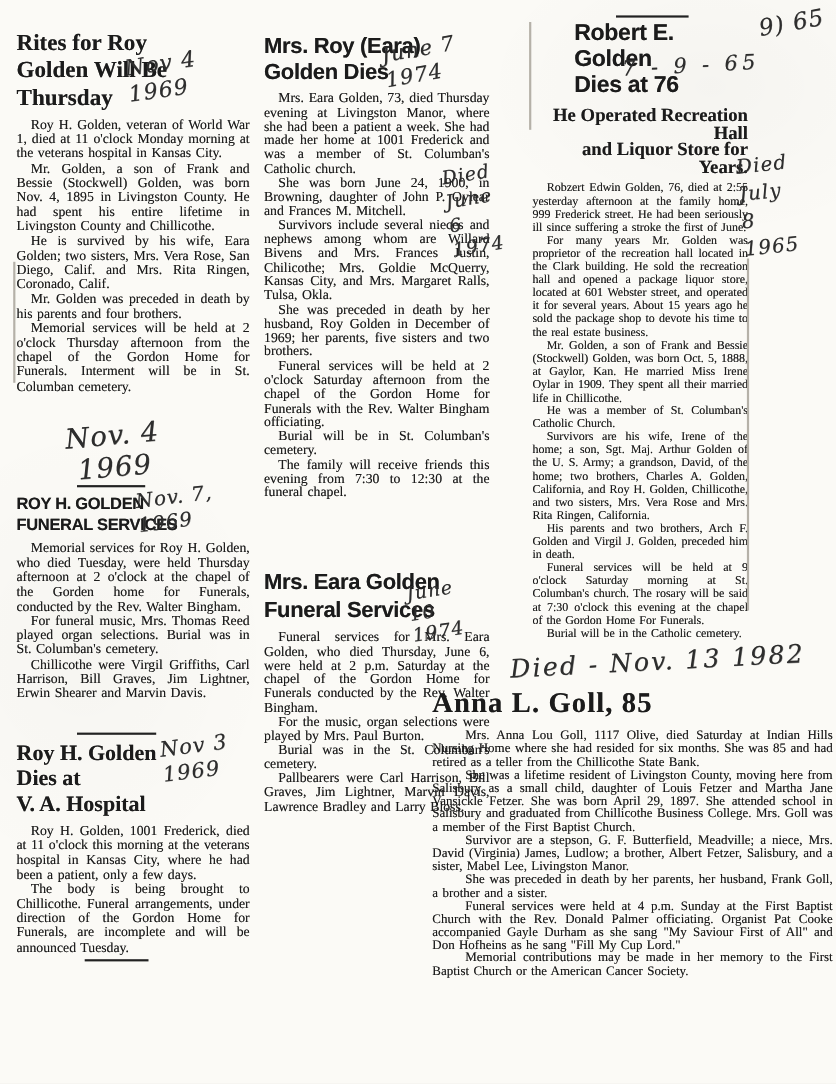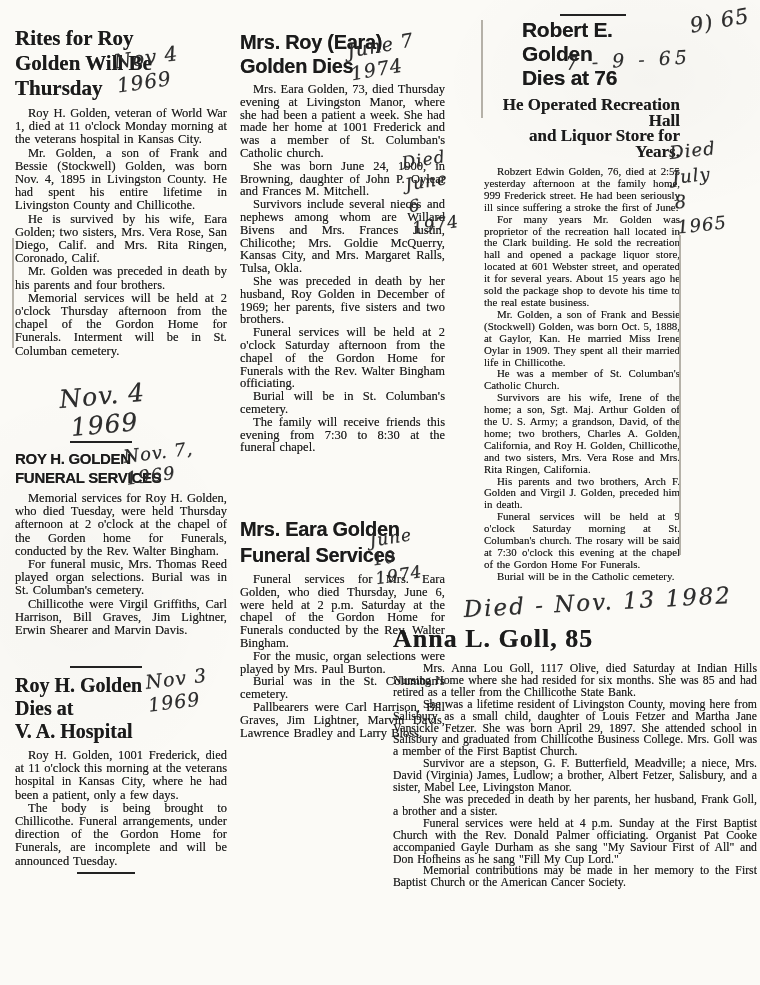--- a/index.html
+++ b/index.html
@@ -128,7 +128,7 @@
     <p>She was preceded in death by her husband, Roy Golden in December of 1969; her parents, five sisters and two brothers.</p>
     <p>Funeral services will be held at 2 o'clock Saturday afternoon from the chapel of the Gordon Home for Funerals with the Rev. Walter Bingham officiating.</p>
     <p>Burial will be in St. Columban's cemetery.</p>
-    <p>The family will receive friends this evening from 7:30 to 8:30 at the funeral chapel.</p>
+    <p>The family will receive friends this evening from 7:30 to 12:30 at the funeral chapel.</p>
   </section>
 
   <div class="hw" style="left:345px; top:40px; font-size:19px; transform:rotate(-10deg);">June 7

